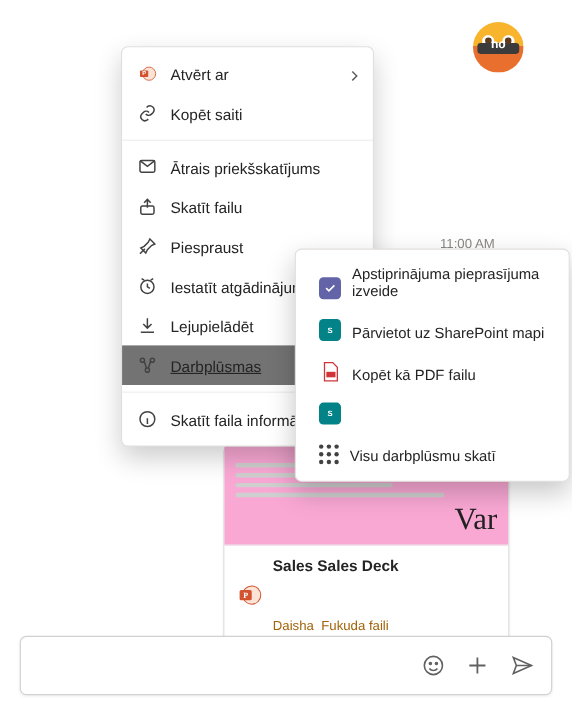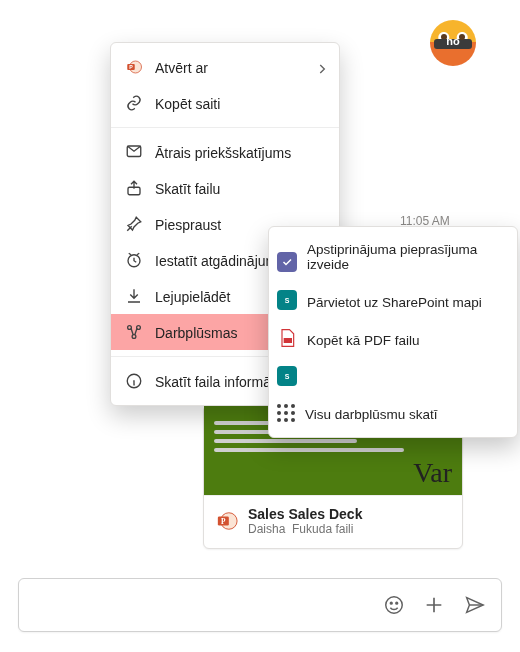--- a/index.html
+++ b/index.html
@@ -89,7 +89,7 @@
     <span class="txt">no</span>
   </div>
 
-  <div class="timestamp">11:05 AM</div>
+  <div class="timestamp">11:00 AM</div>
 
   <div class="filecard">
     <div class="preview">

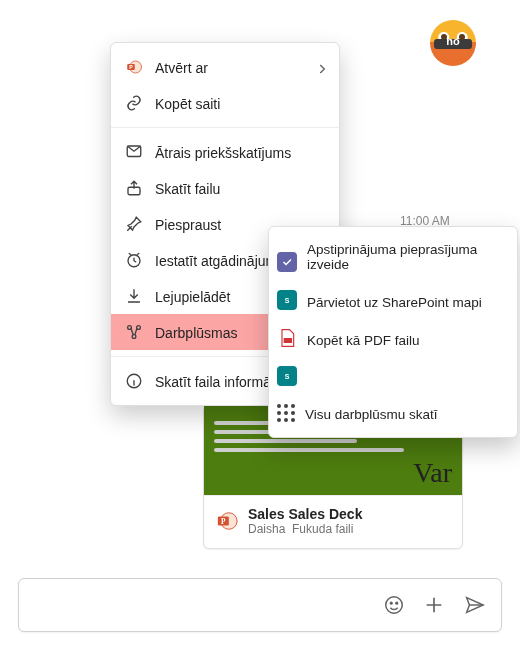--- a/index.html
+++ b/index.html
@@ -70,7 +70,7 @@
     box-shadow: 0 10px 24px rgba(0,0,0,.22);
     padding:6px 0;
   }
-  .submenu .mrow { padding:9px 8px; gap:10px; font-size:13.5px;}
+  .submenu .mrow { padding:9px 21px; gap:10px; font-size:13.5px;}
   .badge { width:20px; height:20px; border-radius:4px; flex:none; display:flex;align-items:center;justify-content:center;}
   .b-purple { background:#6264a7; color:#fff; }
   .b-teal   { background:#038387; color:#fff; }

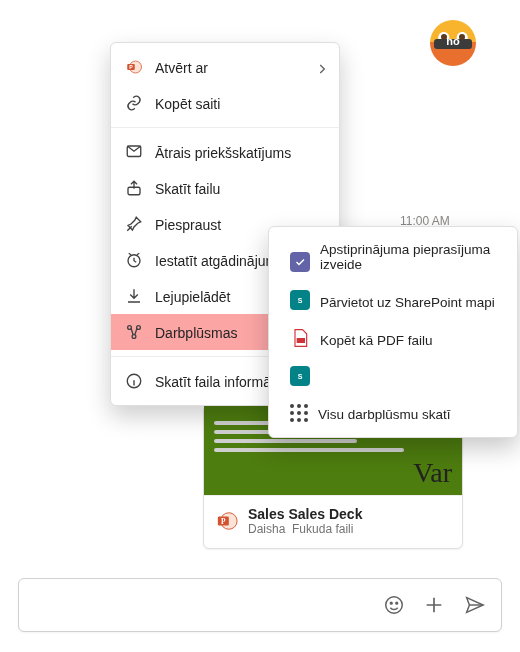--- a/index.html
+++ b/index.html
@@ -59,7 +59,7 @@
     display:flex; align-items:flex-end; gap:12px; padding:9px 14px; cursor:pointer;
     font-size:14px; color:#242424; position:relative;
   }
-  .mrow:hover, .mrow.active { background:#fca5a5; }
+  .mrow:hover, .mrow.active { background:#737373;text-decoration:underline; }
   .mrow .ico { width:18px; height:18px; flex:none; display:flex; align-items:center; justify-content:center; color:#424242;}
   .mrow .chev { position:absolute; right:10px; color:#616161; }
 

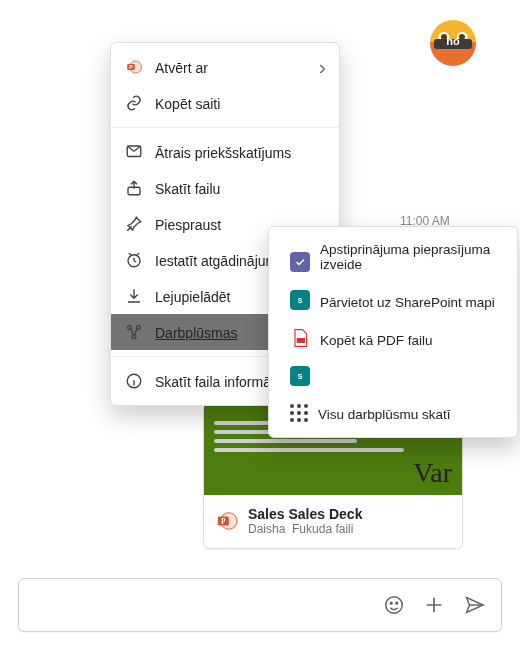--- a/index.html
+++ b/index.html
@@ -29,7 +29,7 @@
     border:1px solid #e1dfdd; border-radius:6px; background:#fff;
     box-shadow: 0 1px 2px rgba(0,0,0,.06);
   }
-  .filecard .preview { height:90px; background:#4d7c0f; border-bottom:1px solid #eee; position:relative; overflow:hidden; }
+  .filecard .preview { height:90px; background:#f9a8d4; border-bottom:1px solid #eee; position:relative; overflow:hidden; }
   .filecard .preview .fake { position:absolute; inset:10px; }
   .filecard .preview .ln { height:4px; background:#cfcfcf; margin:5px 0; border-radius:2px; }
   .filecard .preview .big { position:absolute; right:10px; bottom:6px; font-size:28px; font-weight:400; color:#222; font-family: Georgia, serif;}

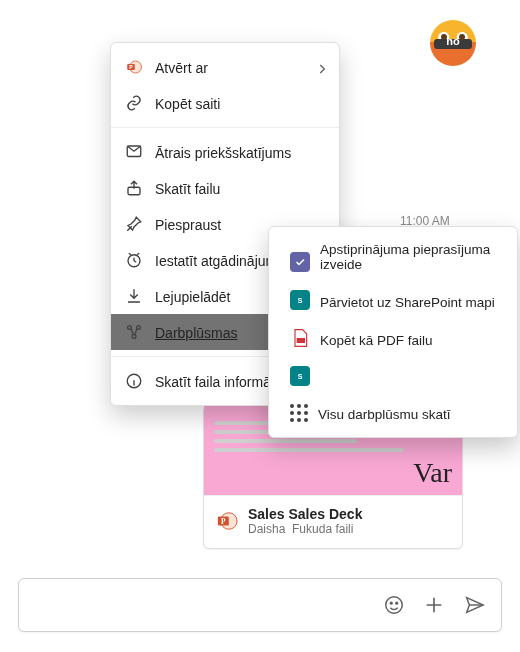--- a/index.html
+++ b/index.html
@@ -36,7 +36,7 @@
   .filecard .meta { display:flex; align-items:center; gap:10px; padding:10px 12px 12px 12px; }
   .ppt-ico { width:22px; height:22px; flex:none; }
   .filecard .t1 { font-size:14px; font-weight:600; color:#242424; }
-  .filecard .t2 { font-size:12px; color:#737373; }
+  .filecard .t2 { font-size:12px; color:#a16207;margin-top:40px; }
 
   
   .compose { position:absolute; left:18px; right:18px; bottom:20px; height:54px;

